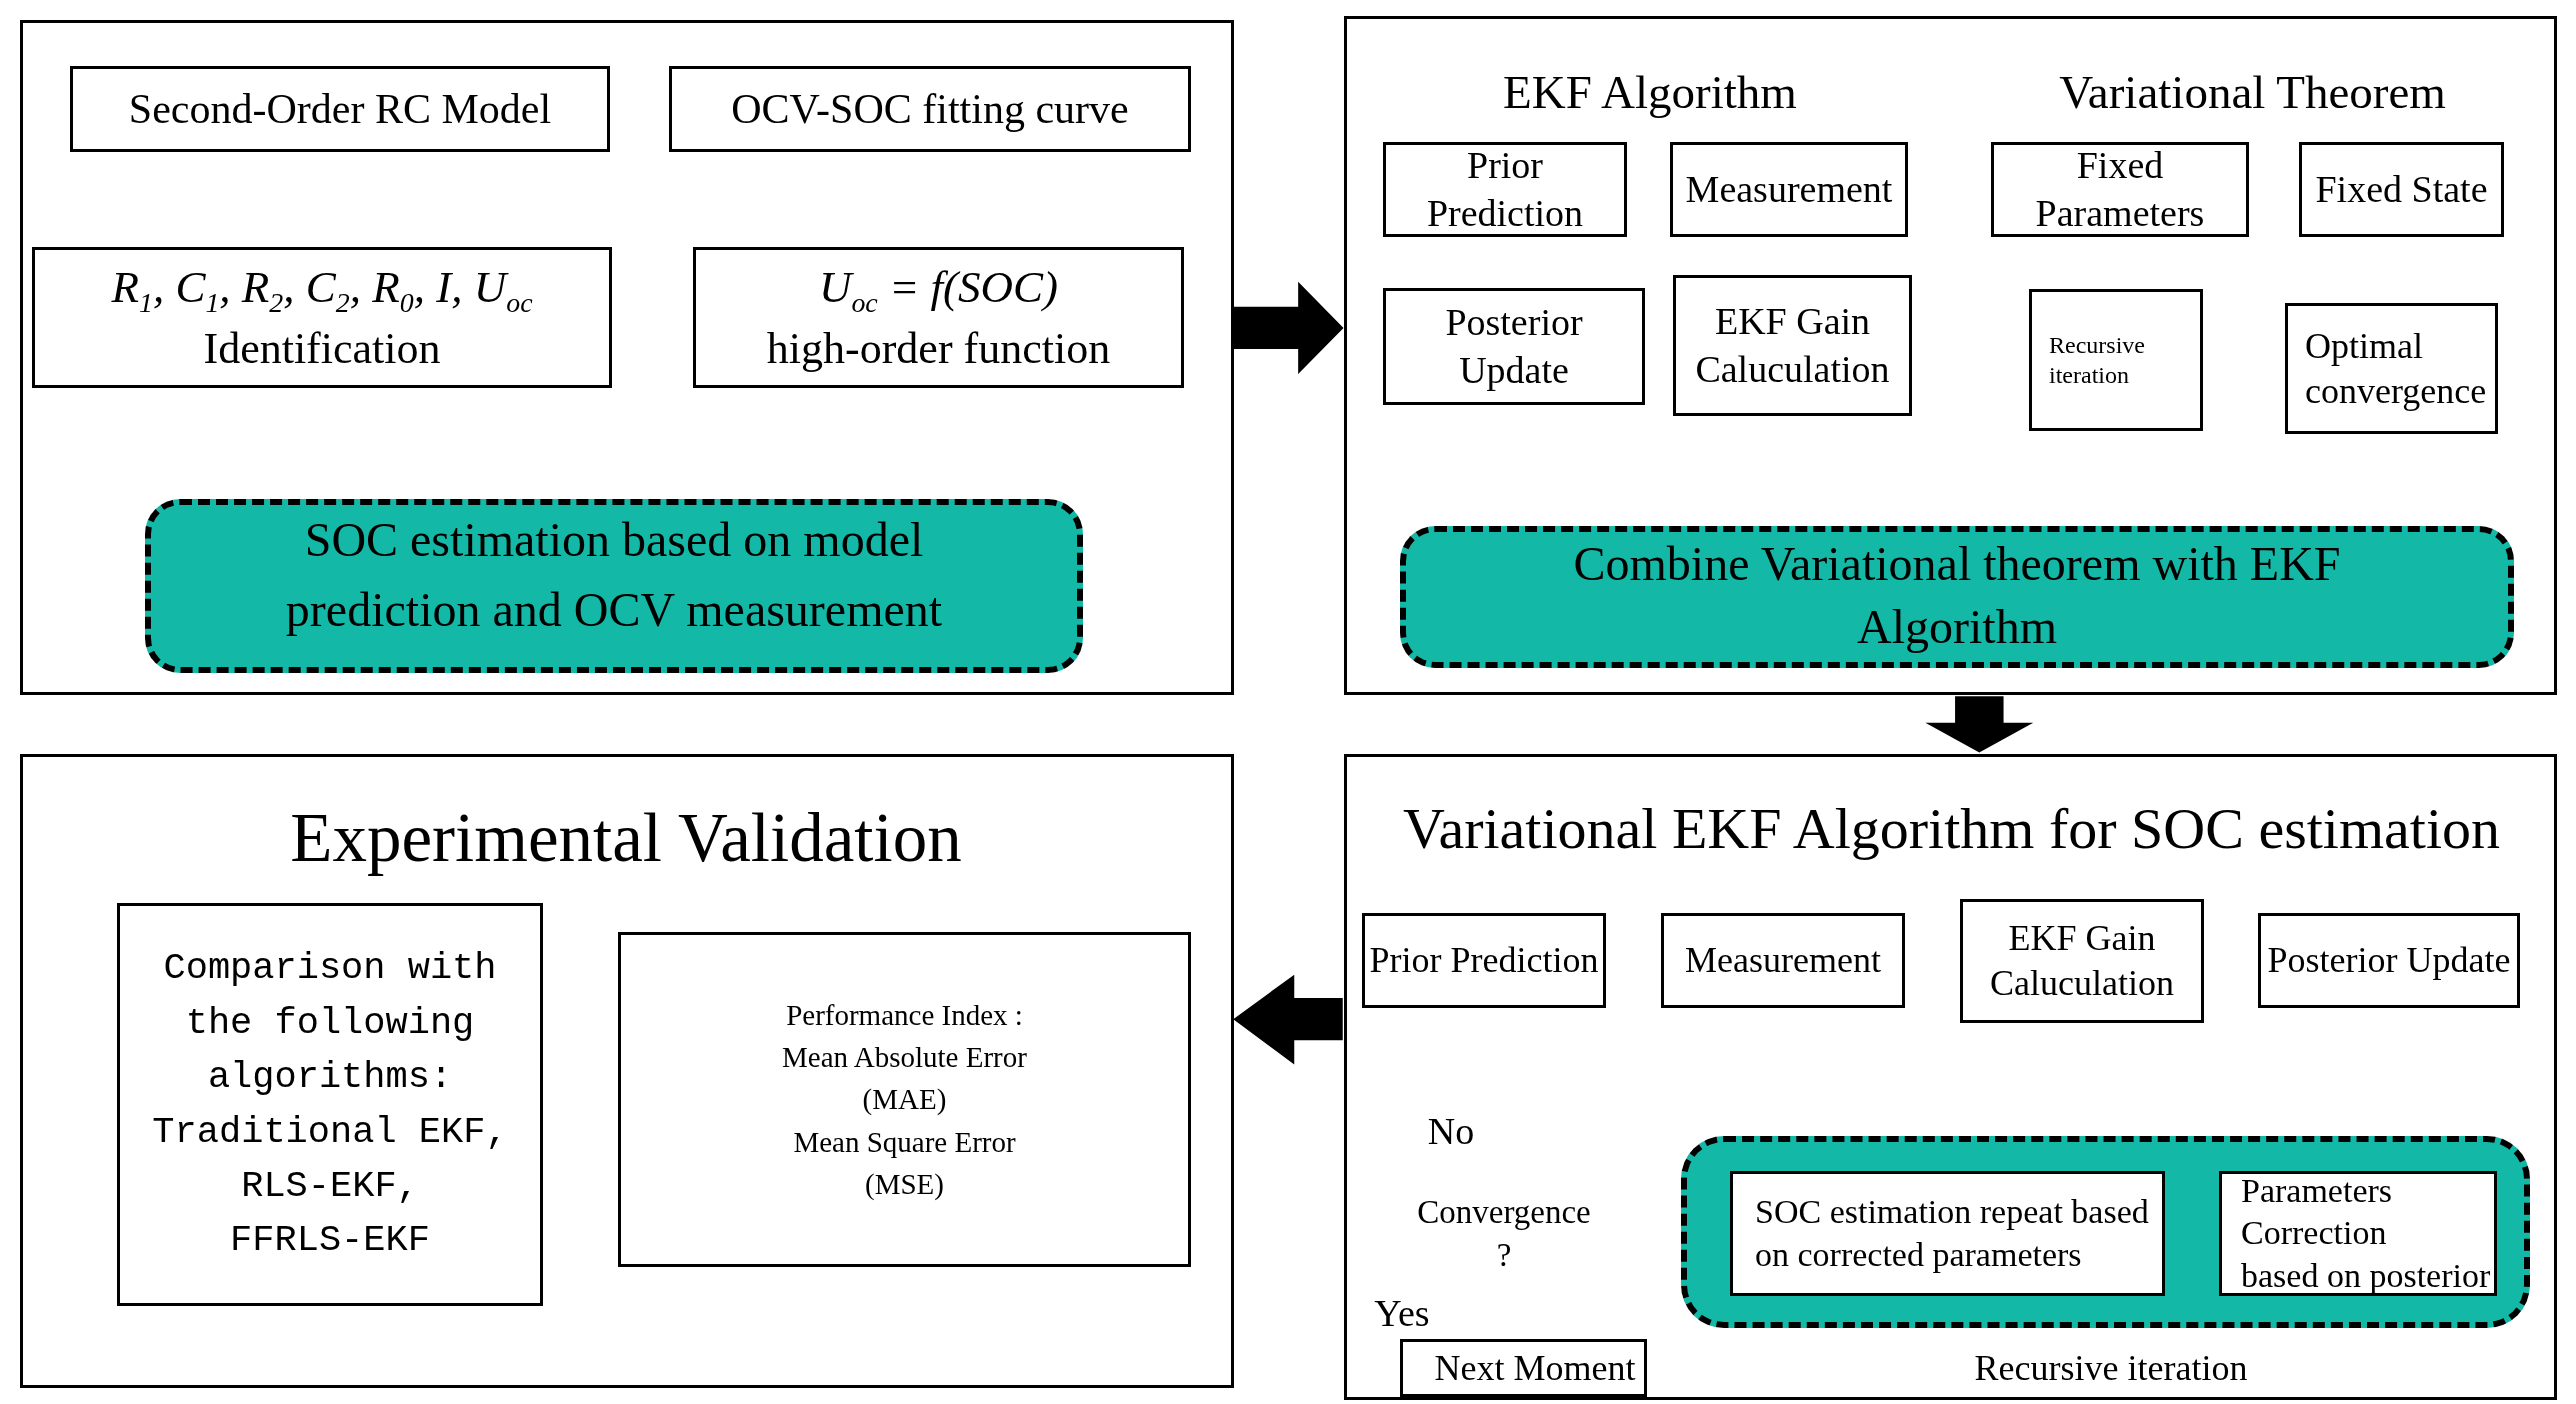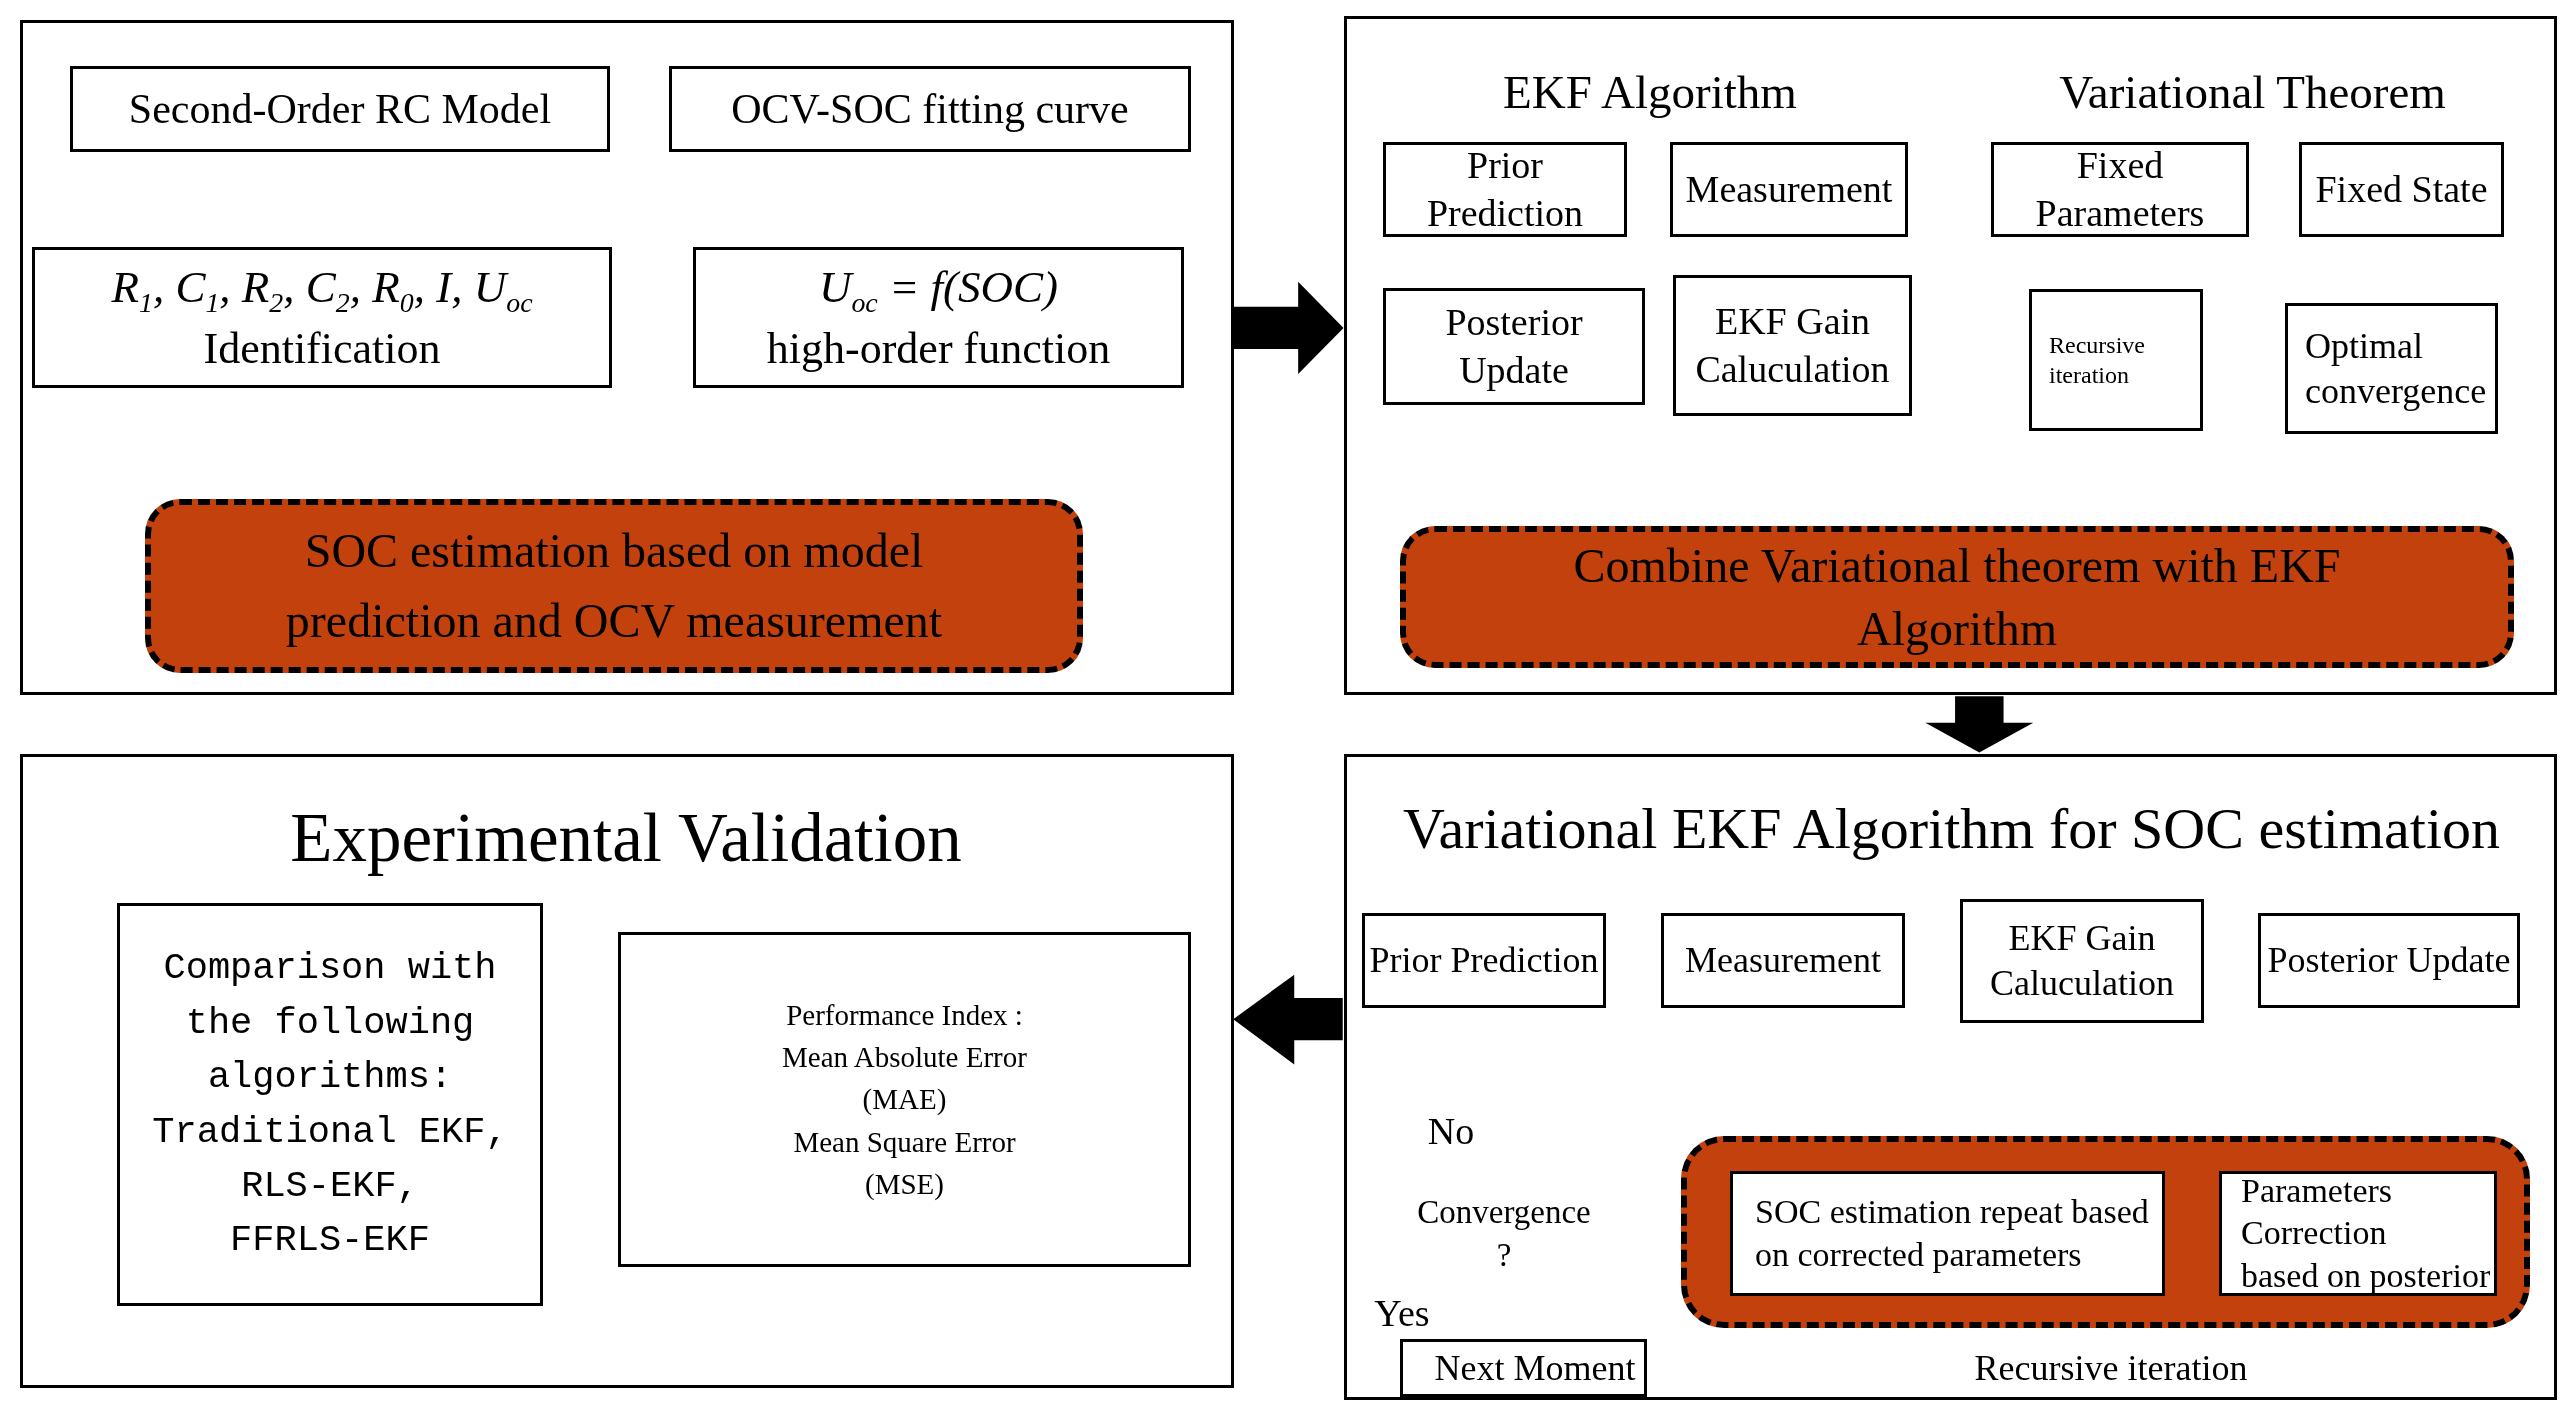--- a/index.html
+++ b/index.html
@@ -10,9 +10,9 @@
        display:flex;flex-direction:column;align-items:center;justify-content:center;
        text-align:center;line-height:1.25;}
   .box.leftalign{align-items:flex-start;text-align:left;}
-  .dashedbox{position:absolute;border:6.3px dashed #000;border-radius:35px;background:#c2410c;
+  .dashedbox{position:absolute;border:6.3px dashed #000;border-radius:35px;background:#14b8a6;
        box-sizing:border-box;display:flex;flex-direction:column;align-items:center;
-       justify-content:center;text-align:center;}
+       text-align:center;}
   .label{position:absolute;display:flex;align-items:center;justify-content:center;
        text-align:center;line-height:1.1;}
   .hdr{position:absolute;display:flex;align-items:center;justify-content:center;

